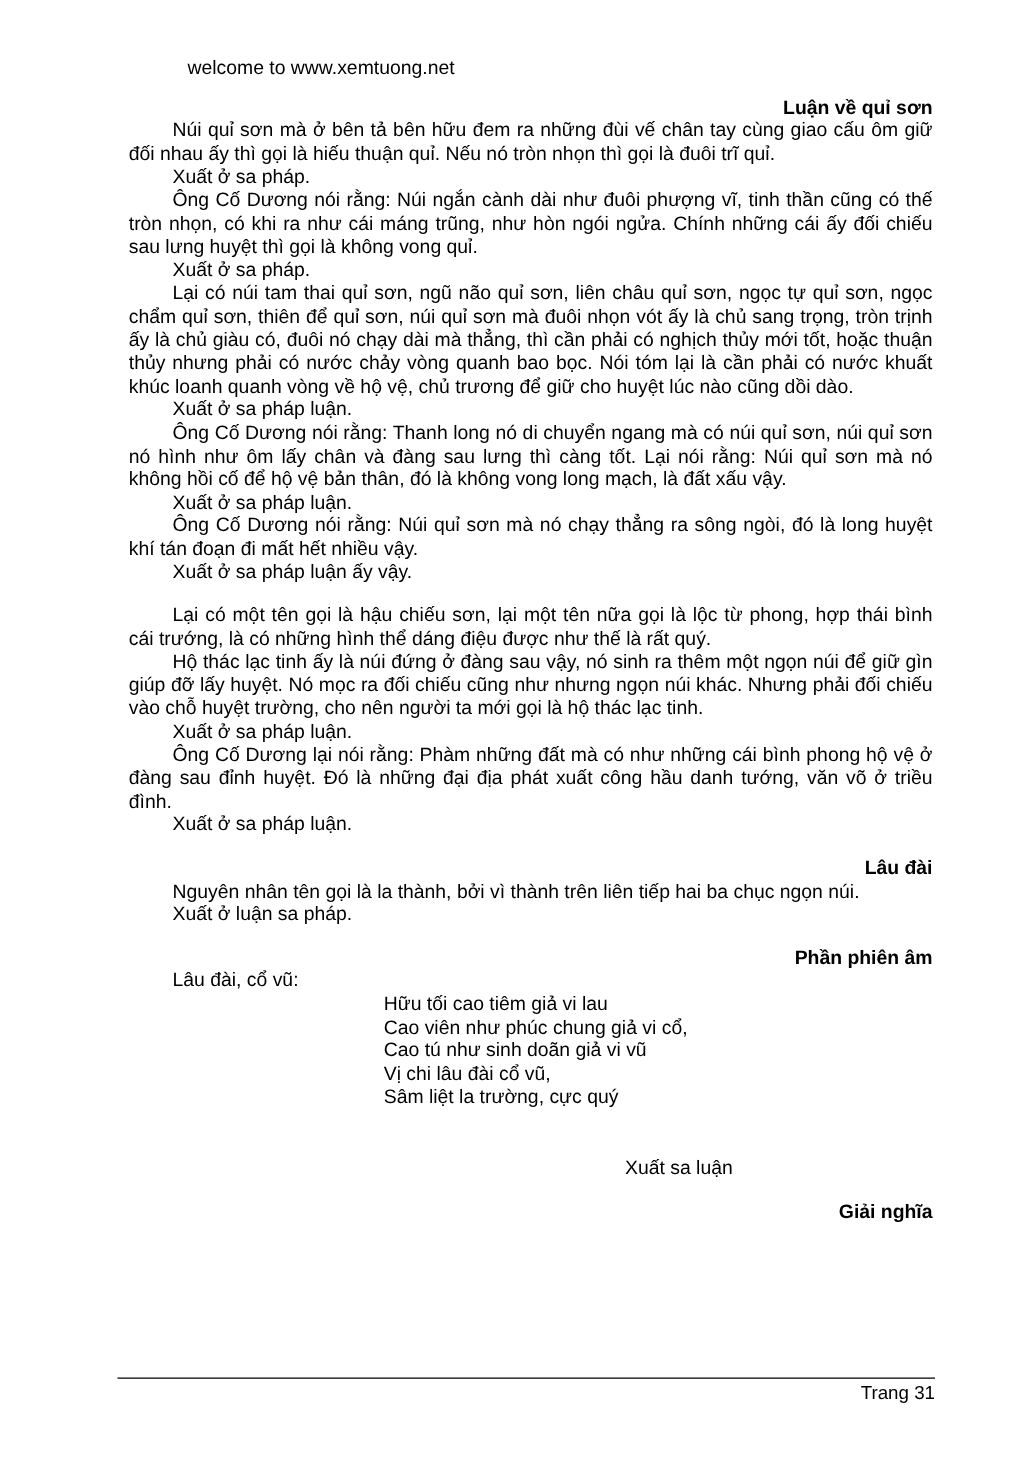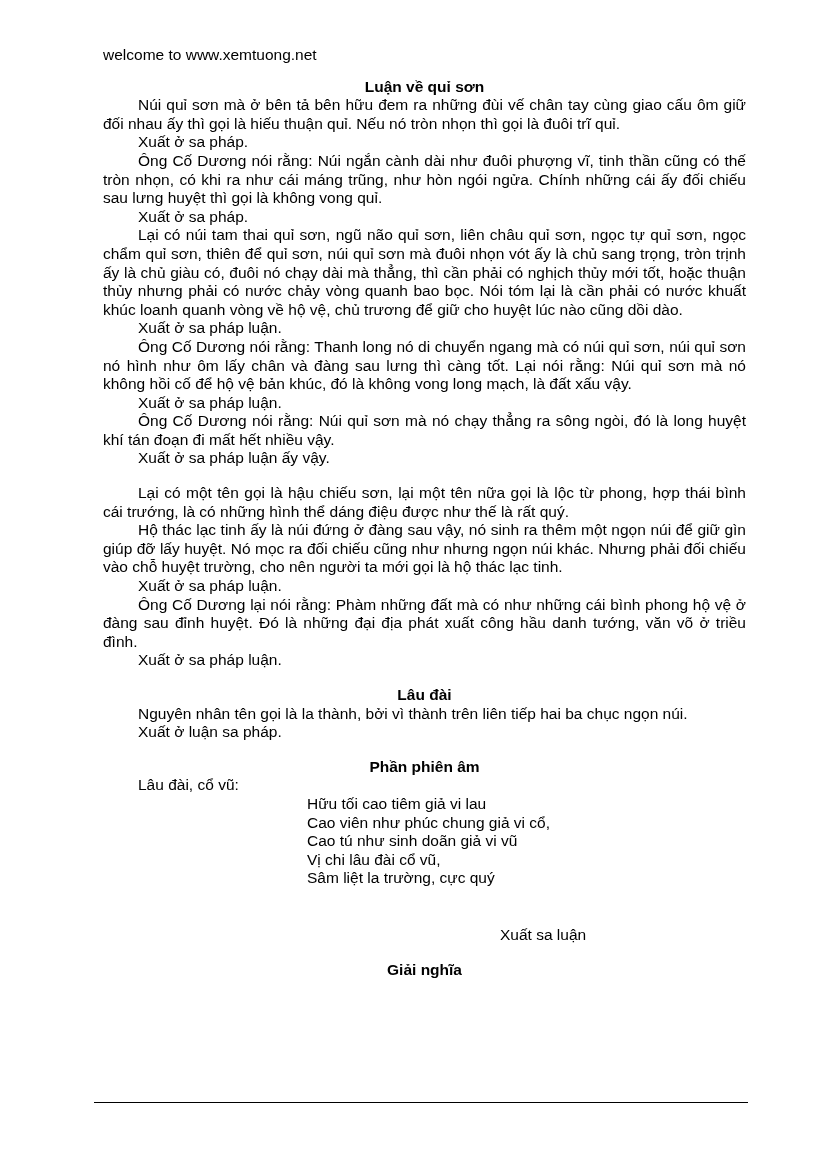--- a/index.html
+++ b/index.html
@@ -14,7 +14,7 @@
     overflow:hidden;
   }
   .content{position:absolute;left:103px;top:46px;width:643px;}
-  .site-header{margin-bottom:13px;}
+  .site-header{margin-bottom:13px;margin-left:47px;}
   .blk{margin:0;}
   .blk.heading{font-weight:700;text-align:center;}
   .blk.para{text-align:justify;text-indent:35px;}

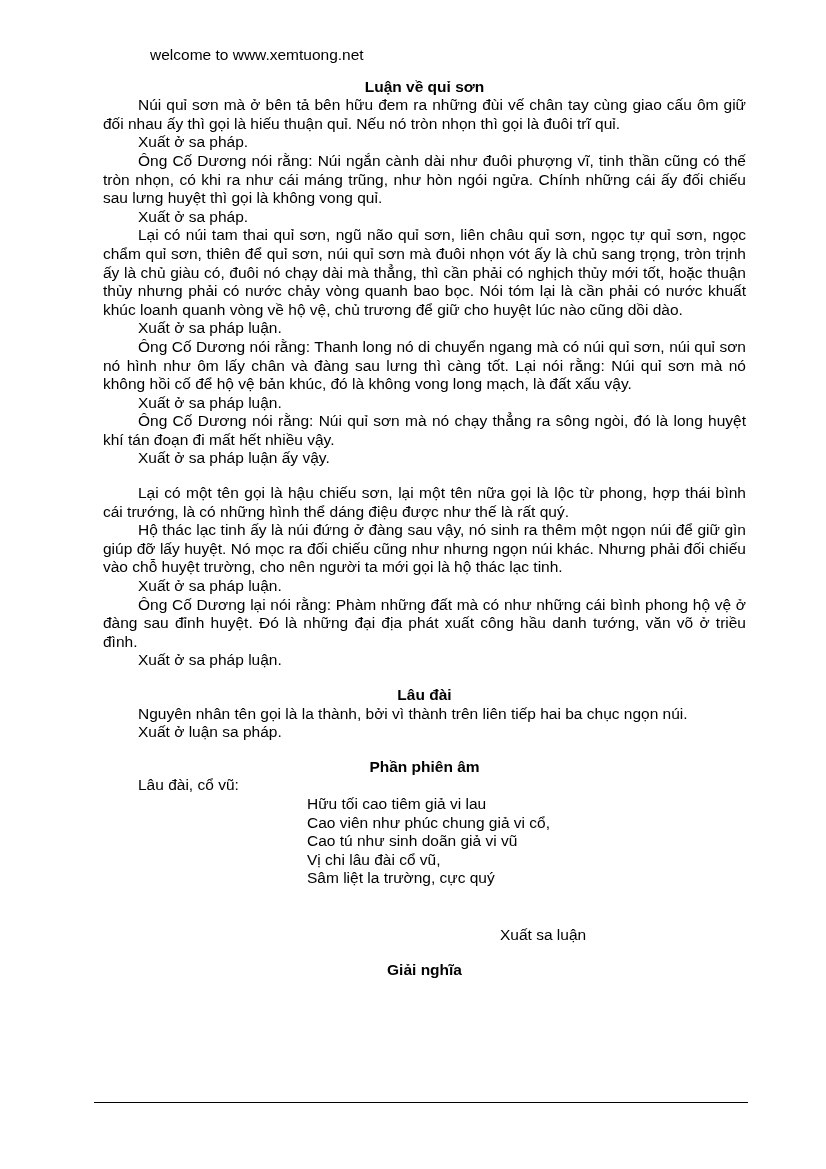--- a/index.html
+++ b/index.html
@@ -16,7 +16,7 @@
   .content{position:absolute;left:103px;top:46px;width:643px;}
   .site-header{margin-bottom:13px;margin-left:47px;}
   .blk{margin:0;}
-  .blk.heading{font-weight:700;text-align:center;}
+  .blk.heading{font-weight:700;text-align:right;}
   .blk.para{text-align:justify;text-indent:35px;}
   .blk.poem{padding-left:204px;}
   .blk.attribution{padding-left:397px;margin-top:38px;}

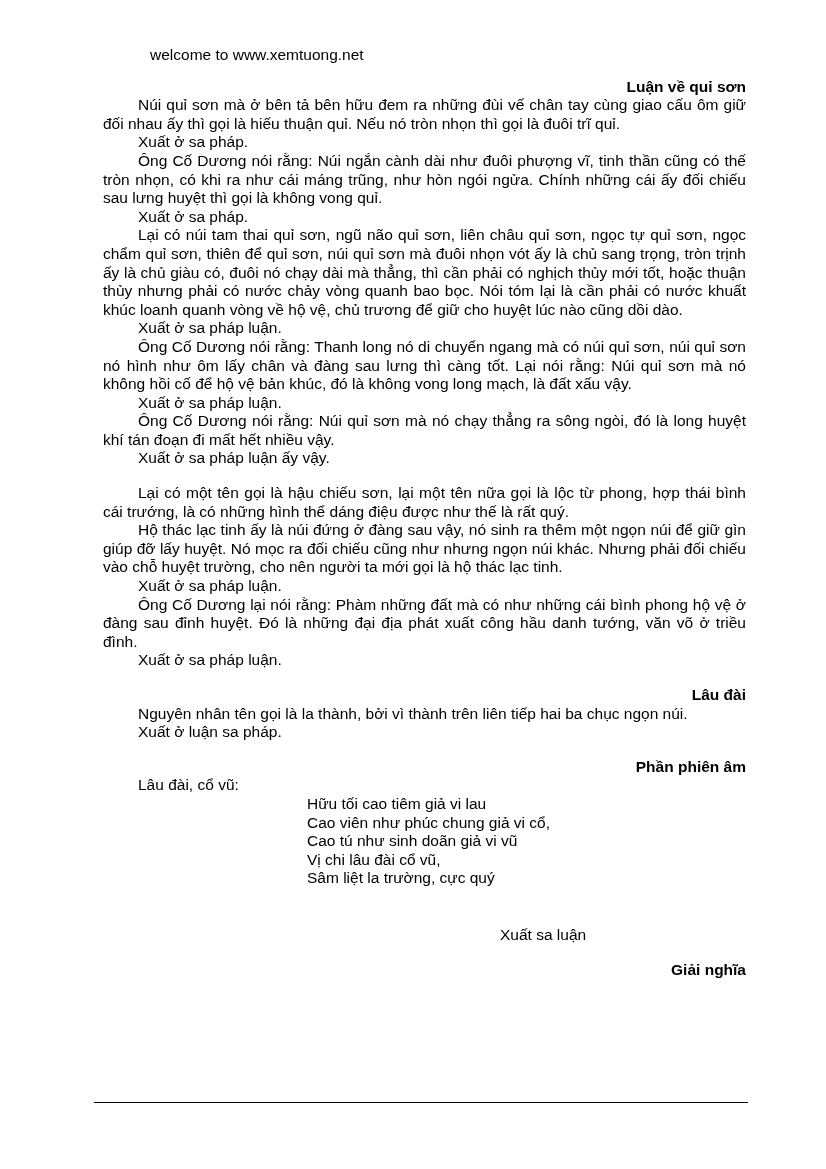--- a/index.html
+++ b/index.html
@@ -38,7 +38,7 @@
         <div class="blk para">Xuất ở sa pháp.</div>
         <div class="blk para">Lại có núi tam thai quỉ sơn, ngũ não quỉ sơn, liên châu quỉ sơn, ngọc tự quỉ sơn, ngọc chẩm quỉ sơn, thiên để quỉ sơn, núi quỉ sơn mà đuôi nhọn vót ấy là chủ sang trọng, tròn trịnh ấy là chủ giàu có, đuôi nó chạy dài mà thẳng, thì cần phải có nghịch thủy mới tốt, hoặc thuận thủy nhưng phải có nước chảy vòng quanh bao bọc. Nói tóm lại là cần phải có nước khuất khúc loanh quanh vòng về hộ vệ, chủ trương để giữ cho huyệt lúc nào cũng dồi dào.</div>
         <div class="blk para">Xuất ở sa pháp luận.</div>
-        <div class="blk para">Ông Cố Dương nói rằng: Thanh long nó di chuyển ngang mà có núi quỉ sơn, núi quỉ sơn nó hình như ôm lấy chân và đàng sau lưng thì càng tốt. Lại nói rằng: Núi quỉ sơn mà nó không hồi cố để hộ vệ bản khúc, đó là không vong long mạch, là đất xấu vậy.</div>
+        <div class="blk para">Ông Cố Dương nói rằng: Thanh long nó di chuyển ngang mà có núi quỉ sơn, núi quỉ sơn nó hình như ôm lấy chân và đàng sau lưng thì càng tốt. Lại nói rằng: Núi quỉ sơn mà nó không hồi cố để hộ vệ bản thân, đó là không vong long mạch, là đất xấu vậy.</div>
         <div class="blk para">Xuất ở sa pháp luận.</div>
         <div class="blk para">Ông Cố Dương nói rằng: Núi quỉ sơn mà nó chạy thẳng ra sông ngòi, đó là long huyệt khí tán đoạn đi mất hết nhiều vậy.</div>
         <div class="blk para">Xuất ở sa pháp luận ấy vậy.</div>

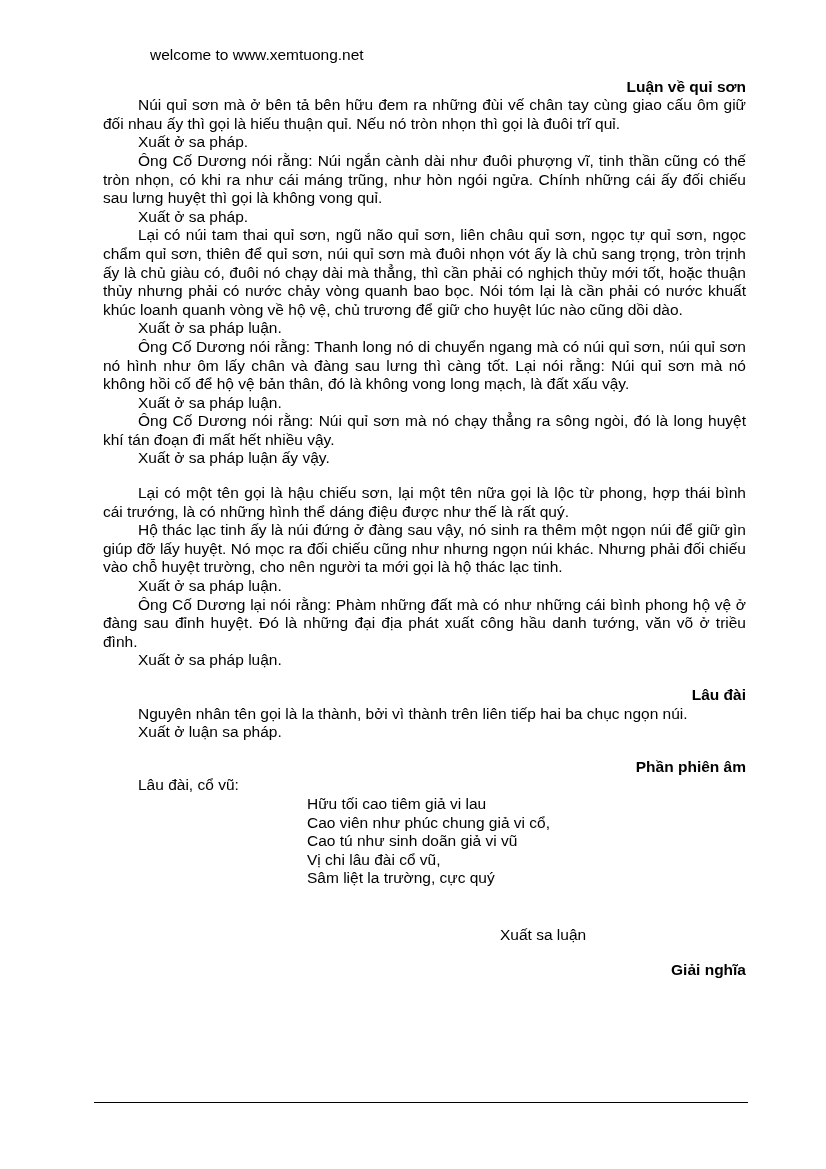--- a/index.html
+++ b/index.html
@@ -67,6 +67,7 @@
   </div>
 
   <div class="footer-rule"></div>
+  <div class="footer-page">Trang 31</div>
 </div>
 
 </body></html>

